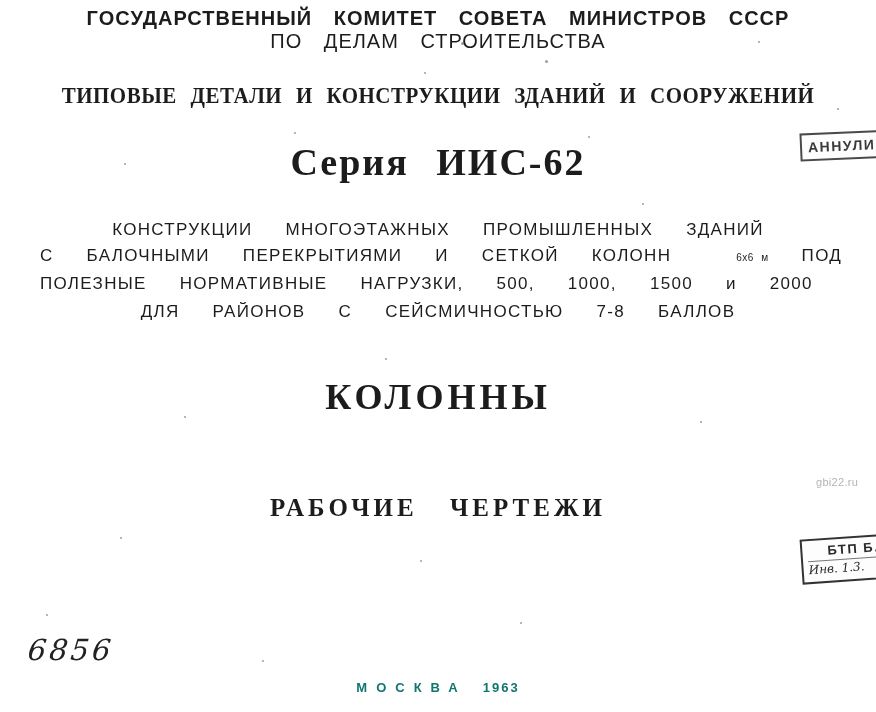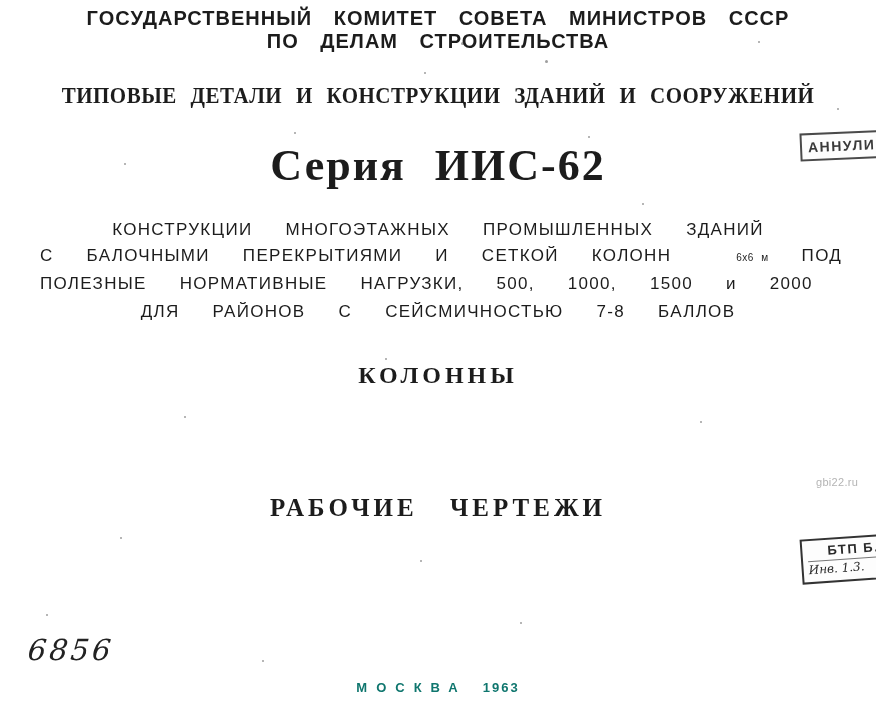--- a/index.html
+++ b/index.html
@@ -26,7 +26,7 @@
   .header-line2 {
     top: 30px;
     font-size: 20px;
-    font-weight: 700;
+    font-weight: 400;
     letter-spacing: 1px;
     word-spacing: 15px;
   }

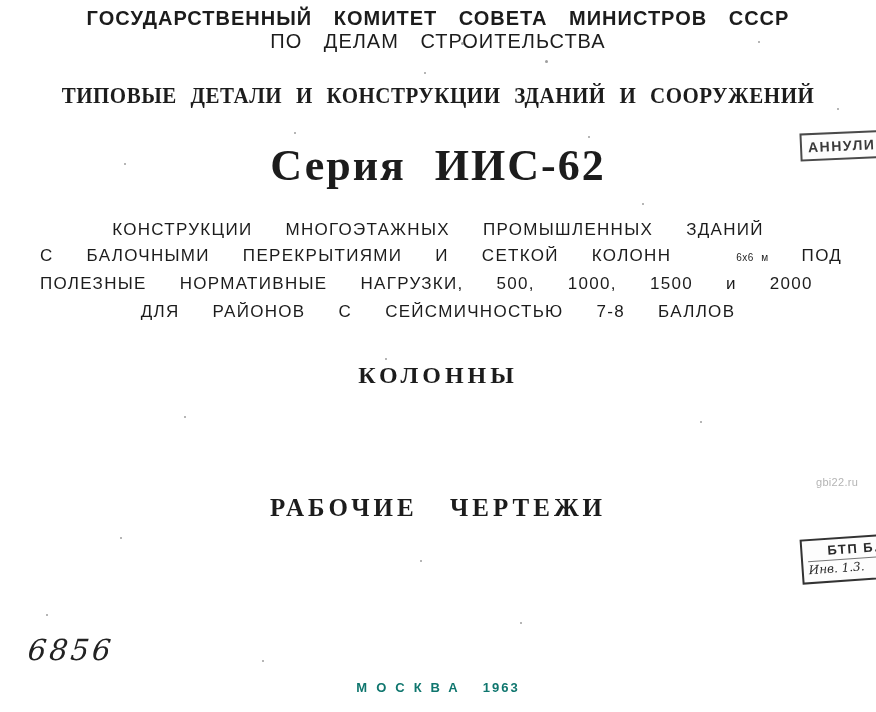--- a/index.html
+++ b/index.html
@@ -43,7 +43,7 @@
     top: 140px;
     font-family: "Liberation Serif", serif;
     font-weight: 700;
-    font-size: 44px;
+    font-size: 38px;
     letter-spacing: 2px;
     word-spacing: 16px;
   }

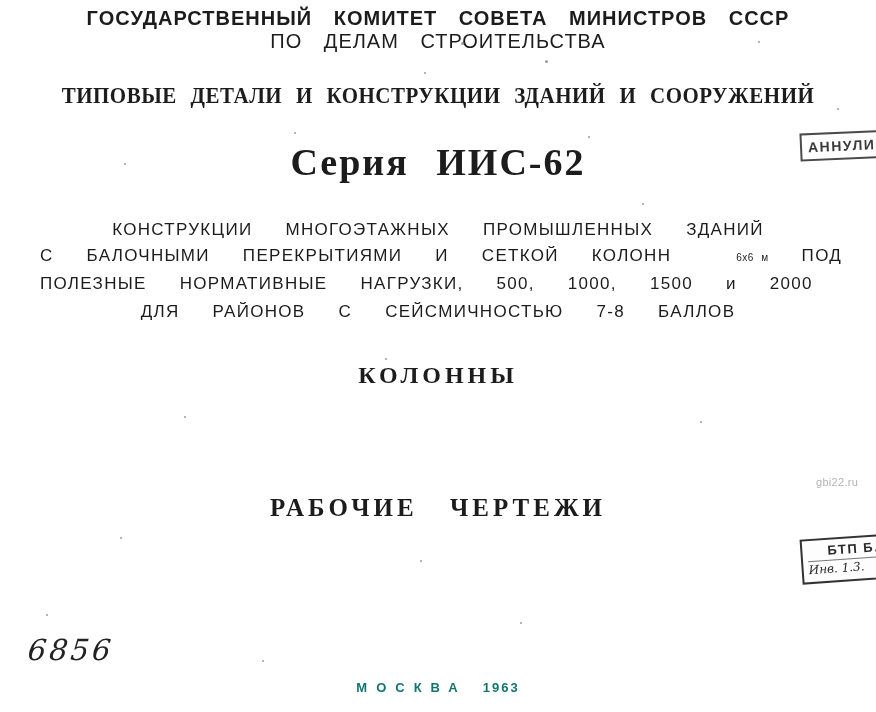--- a/index.html
+++ b/index.html
@@ -68,10 +68,10 @@
     margin-left: 32px;
   }
   .section-title {
-    top: 362px;
-    font-family: "Liberation Serif", serif;
-    font-weight: 700;
-    font-size: 24px;
+    top: 376px;
+    font-family: "Liberation Serif", serif;
+    font-weight: 700;
+    font-size: 36px;
     letter-spacing: 4px;
   }
   .subsection-title {

